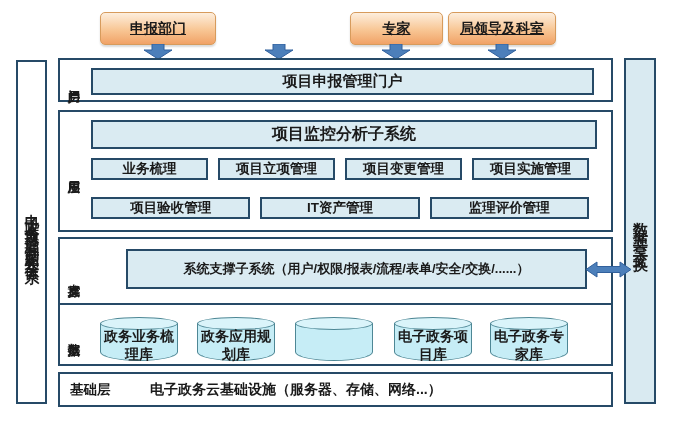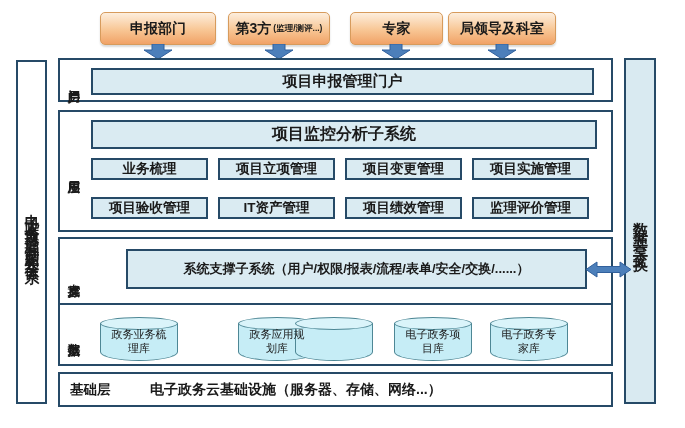--- a/index.html
+++ b/index.html
@@ -11,7 +11,7 @@
            background:linear-gradient(to bottom,#fdeedd 0%,#f9cda0 55%,#f2a express 100%);
            background:linear-gradient(to bottom,#fdeedd 0%,#f8c694 55%,#f1a267 100%);
            display:flex; align-items:center; justify-content:center;
-           font-weight:bold; font-size:14px; box-shadow:0 2px 2px rgba(0,0,0,.15); }
+           font-weight:bold; font-size:14px; box-shadow:0 2px 2px rgba(0,0,0,.15);text-decoration:underline; }
   .actor .sub { font-size:8.5px; font-weight:bold; margin-left:2px; }
 
   .down-arrow { position:absolute; top:44px; width:30px; height:15px; }

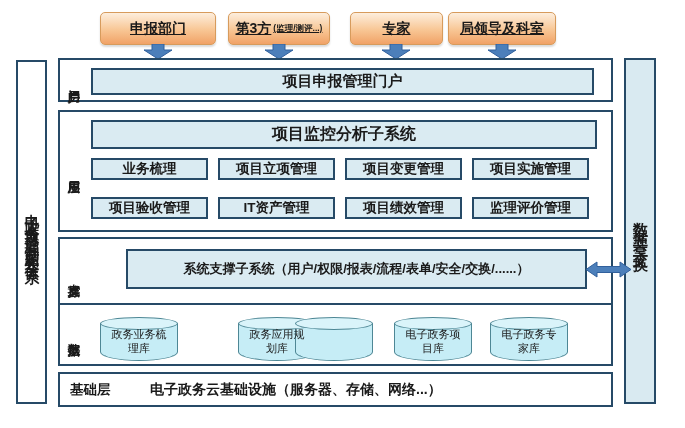--- a/index.html
+++ b/index.html
@@ -71,10 +71,6 @@
   <div class="actor" style="left:100px;width:116px;">
     <span>申报部门</span>
   </div>
-  <div class="actor" style="left:228px;width:102px;">
-    <span>第3方</span>
-    <span class="sub">(监理/测评...)</span>
-  </div>
   <div class="actor" style="left:350px;width:93px;">
     <span>专家</span>
   </div>

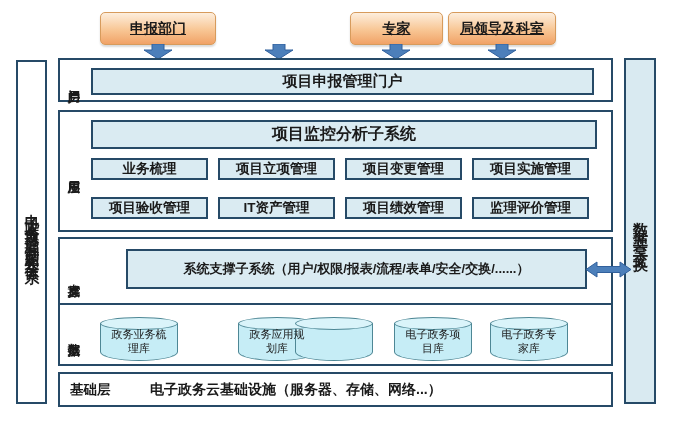--- a/index.html
+++ b/index.html
@@ -137,9 +137,6 @@
           <span>IT资产管理</span>
         </div>
       <div class="app-cell blue-box">
-          <span>项目绩效管理</span>
-        </div>
-      <div class="app-cell blue-box">
           <span>监理评价管理</span>
         </div>
     </div>

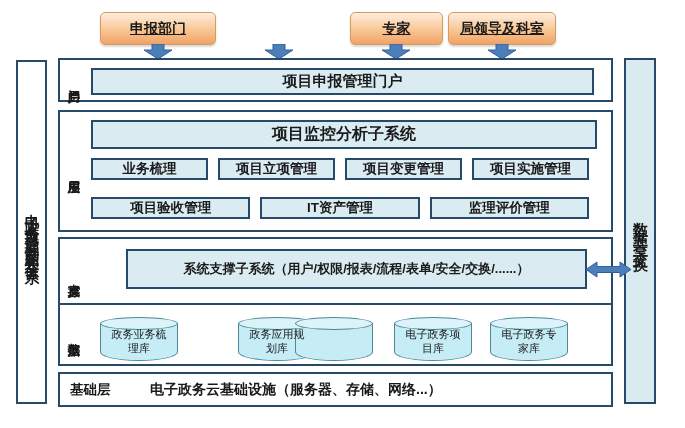--- a/index.html
+++ b/index.html
@@ -56,7 +56,7 @@
   .cyl .bod  { position:absolute; left:0; right:0; top:5px; bottom:0; background:#c6edf6;
                border:1.5px solid #4e8795; border-top:none; border-radius:0 0 50% 50% / 0 0 9px 9px; z-index:1; }
   .cyl .txt  { position:absolute; left:-4px; right:-4px; top:10px; z-index:3; text-align:center;
-               font-size:11px; font-weight:normal; white-space:pre-line; line-height:1.25; }
+               font-size:14px; font-weight:bold; white-space:pre-line; line-height:1.25; }
 
   #double-arrow { position:absolute; left:585px; top:258px; width:47px; height:23px; z-index:5; }
 

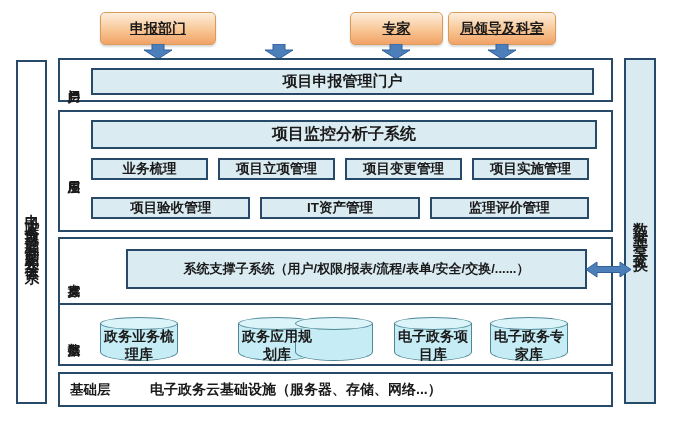--- a/index.html
+++ b/index.html
@@ -161,7 +161,7 @@
       <div class="txt">政务业务梳
 理库</div>
     </div>
-    <div class="cyl" style="left:137px;margin-left:41px;">
+    <div class="cyl" style="left:137px;">
       <div class="lid"></div>
         <div class="bod"></div>
       <div class="txt">政务应用规

